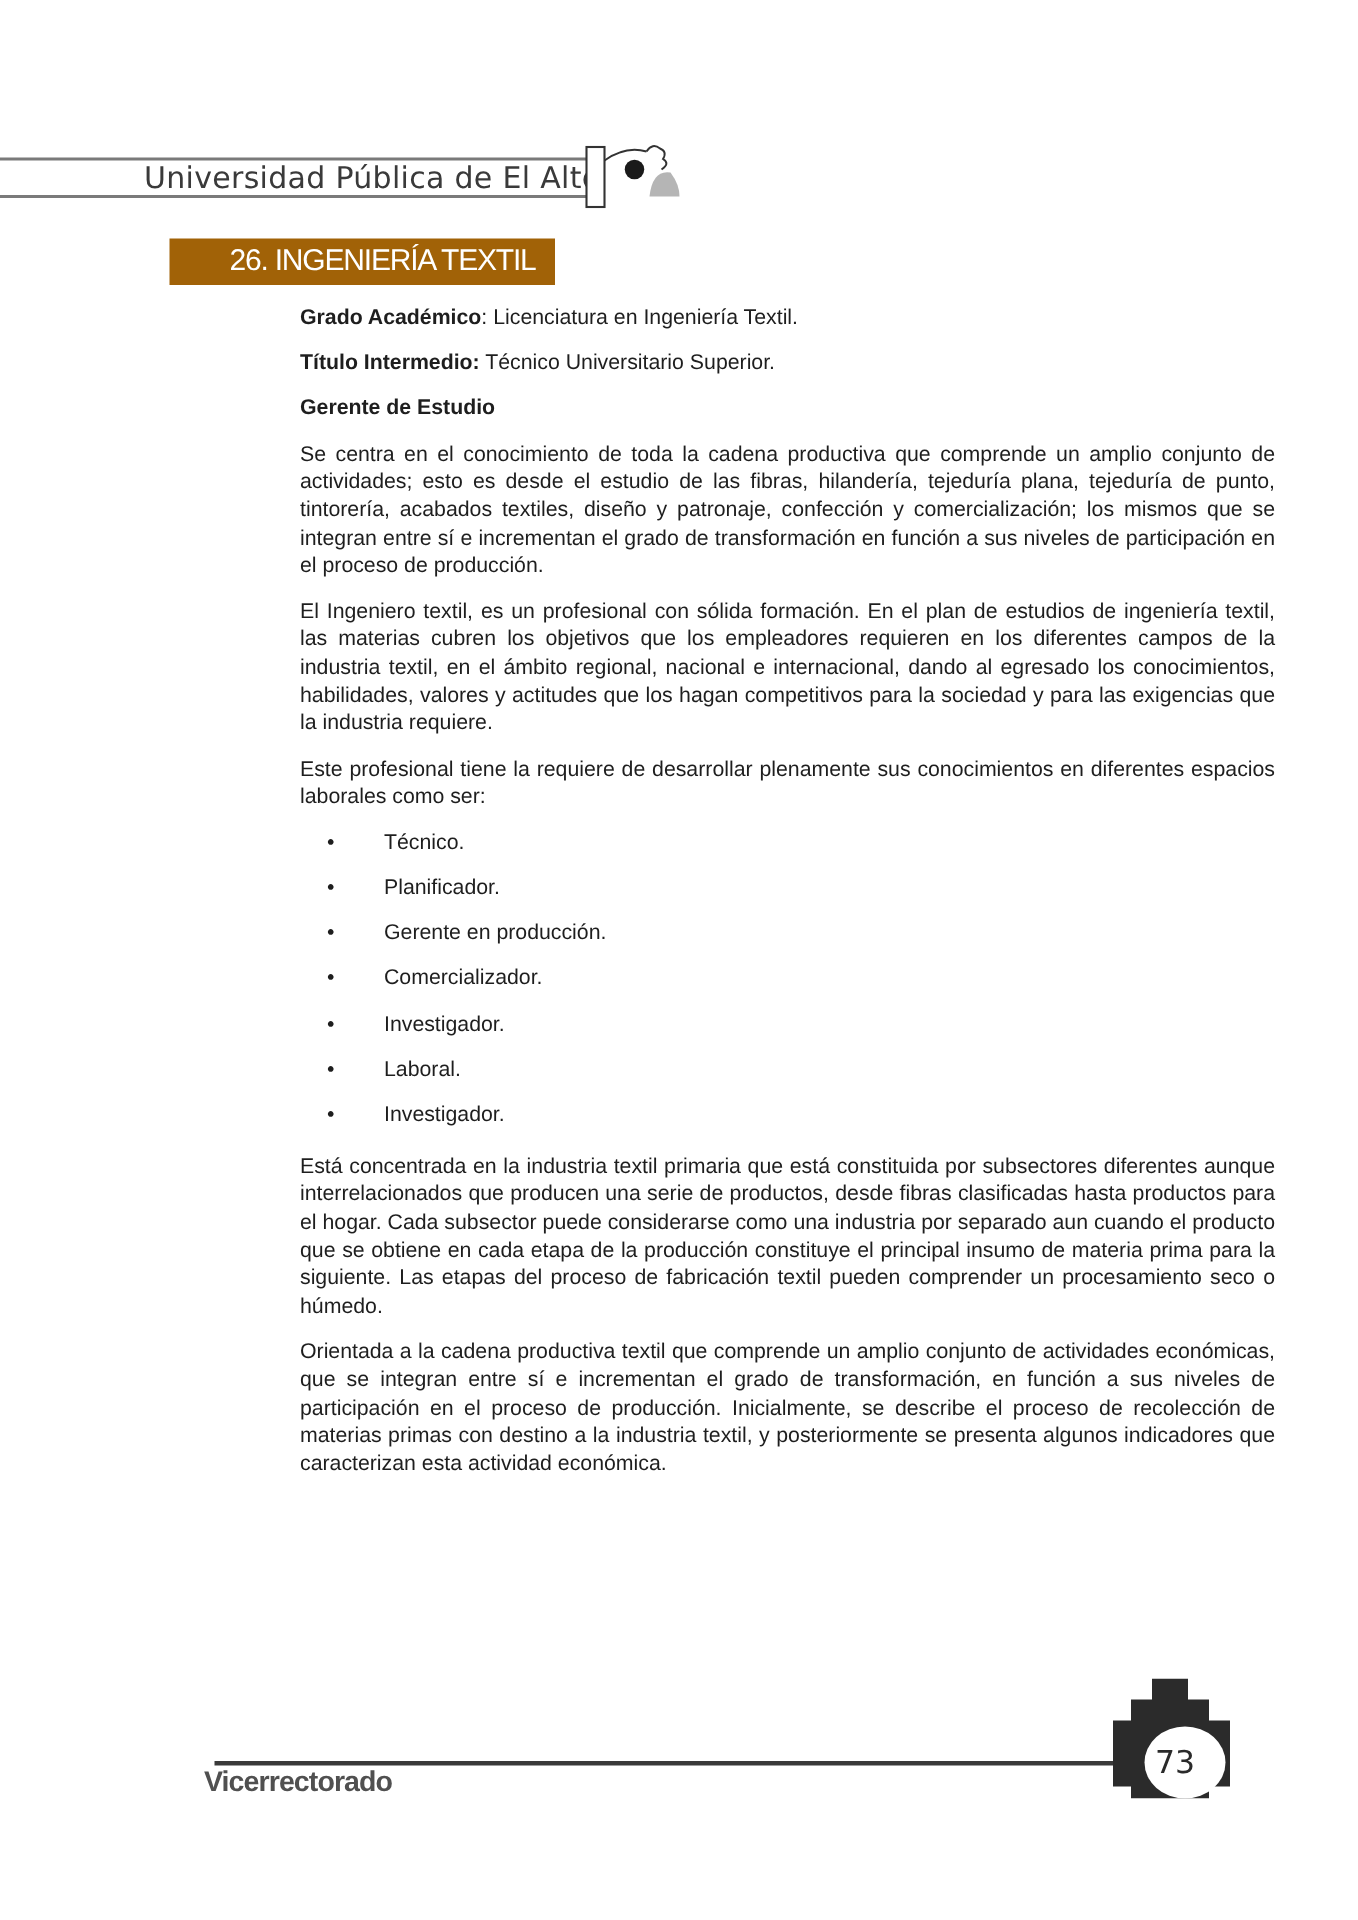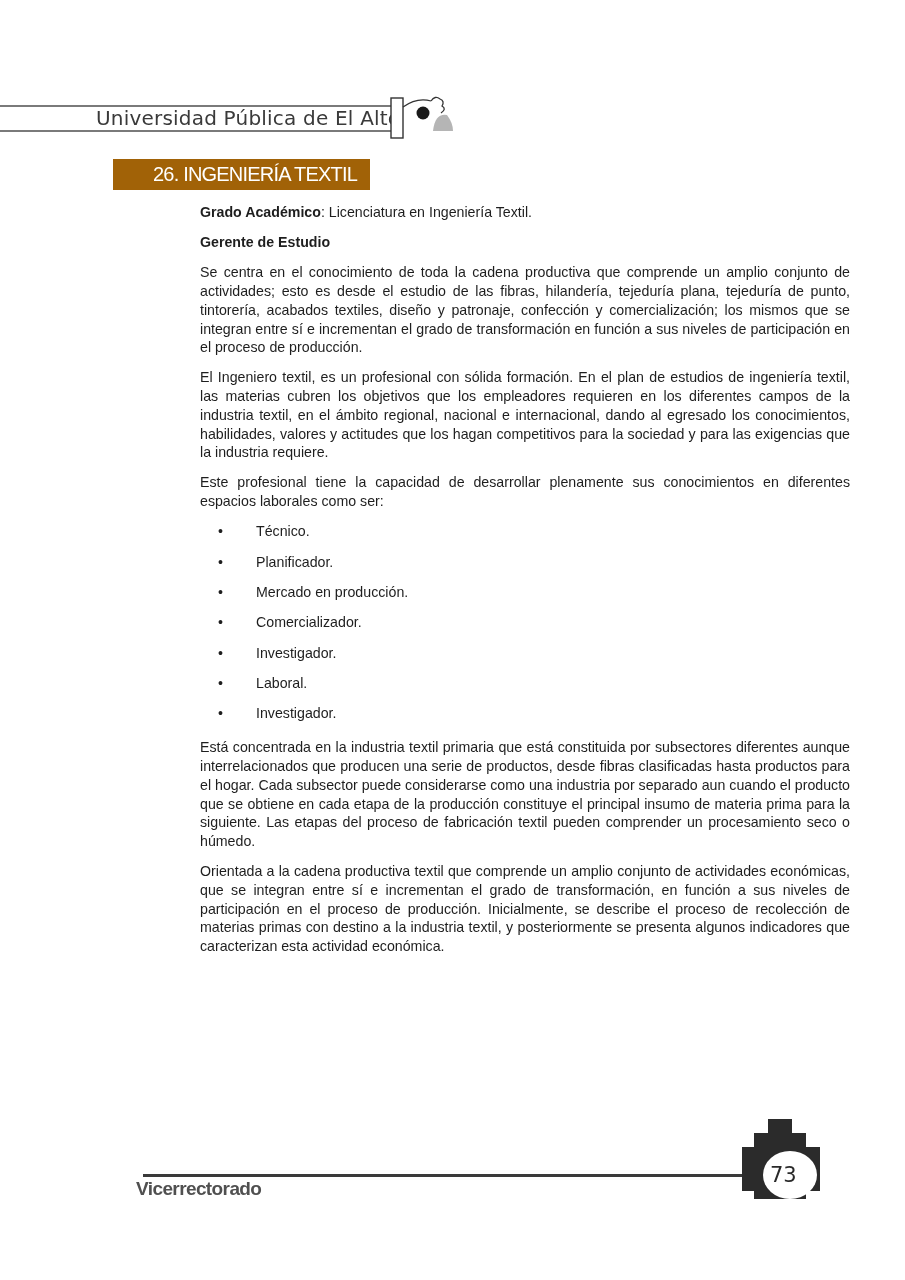--- a/index.html
+++ b/index.html
@@ -54,6 +54,9 @@
   <p>
     <span class="lbl">Grado Académico</span><span>: Licenciatura en Ingeniería Textil.</span>
   </p>
+  <p>
+    <span class="lbl">Título Intermedio:</span><span> Técnico Universitario Superior.</span>
+  </p>
   <p class="lbl">Gerente de Estudio</p>
   <p>Se centra en el conocimiento de toda la cadena productiva que comprende un amplio conjunto de actividades; esto es desde el estudio de las fibras, hilandería, tejeduría plana, tejeduría de punto, tintorería, acabados textiles, diseño y patronaje, confección y comercialización; los mismos que se integran entre sí e incrementan el grado de transformación en función a sus niveles de participación en el proceso de producción.</p>
 

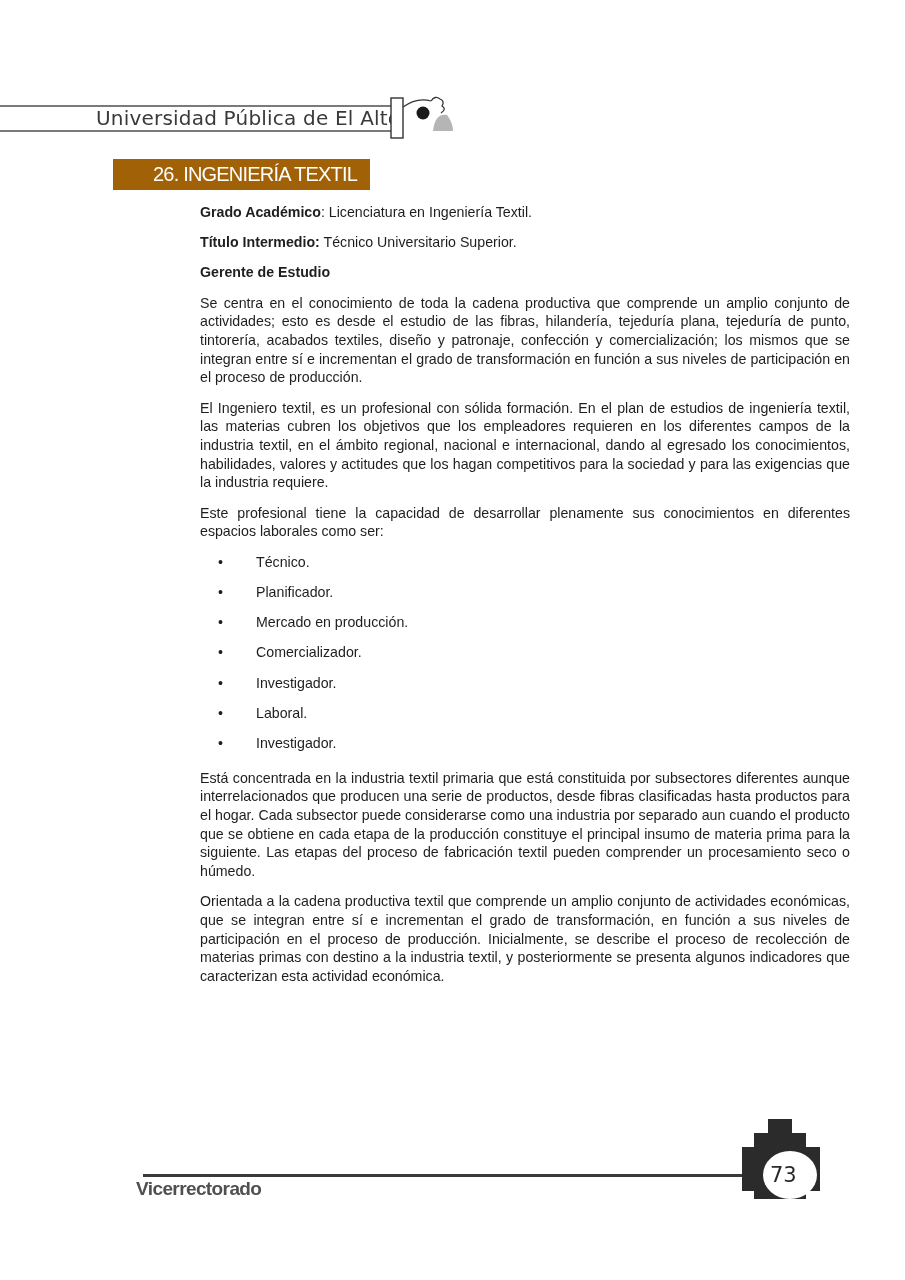--- a/index.html
+++ b/index.html
@@ -61,7 +61,7 @@
   <p>Se centra en el conocimiento de toda la cadena productiva que comprende un amplio conjunto de actividades; esto es desde el estudio de las fibras, hilandería, tejeduría plana, tejeduría de punto, tintorería, acabados textiles, diseño y patronaje, confección y comercialización; los mismos que se integran entre sí e incrementan el grado de transformación en función a sus niveles de participación en el proceso de producción.</p>
 
   <p>El Ingeniero textil, es un profesional con sólida formación. En el plan de estudios de ingeniería textil, las materias cubren los objetivos que los empleadores requieren en los diferentes campos de la industria textil, en el ámbito regional, nacional e internacional, dando al egresado los conocimientos, habilidades, valores y actitudes que los hagan competitivos para la sociedad y para las exigencias que la industria requiere.</p>
-  <p>Este profesional tiene la capacidad de desarrollar plenamente sus conocimientos en diferentes espacios laborales como ser:</p>
+  <p>Este profesional tiene la requiere de desarrollar plenamente sus conocimientos en diferentes espacios laborales como ser:</p>
 
   <ul>
     <li><span class="dot">•</span><span>Técnico.</span></li>

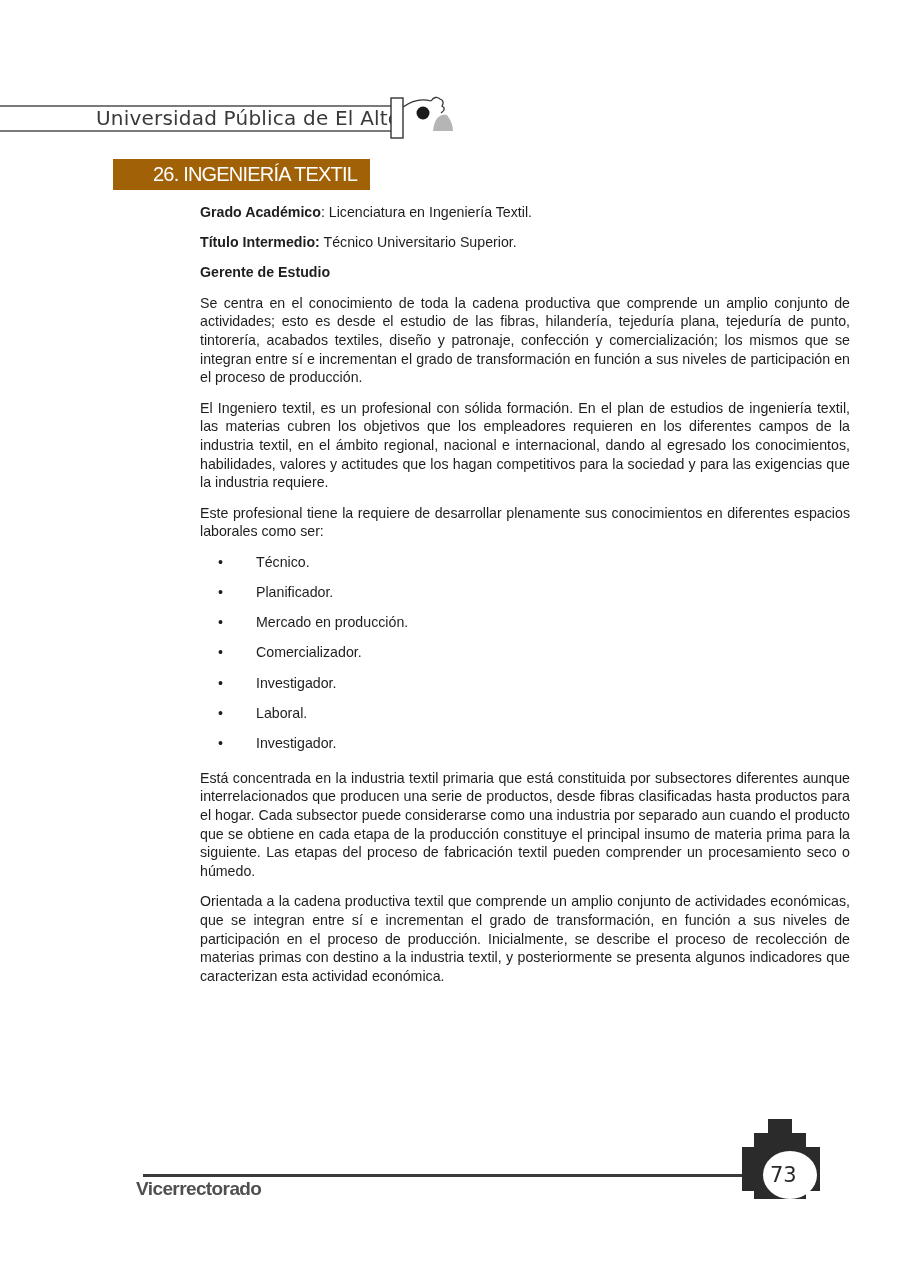--- a/index.html
+++ b/index.html
@@ -66,7 +66,7 @@
   <ul>
     <li><span class="dot">•</span><span>Técnico.</span></li>
     <li><span class="dot">•</span><span>Planificador.</span></li>
-    <li><span class="dot">•</span><span>Mercado en producción.</span></li>
+    <li><span class="dot">•</span><span>Gerente en producción.</span></li>
     <li><span class="dot">•</span><span>Comercializador.</span></li>
     <li><span class="dot">•</span><span>Investigador.</span></li>
     <li><span class="dot">•</span><span>Laboral.</span></li>

